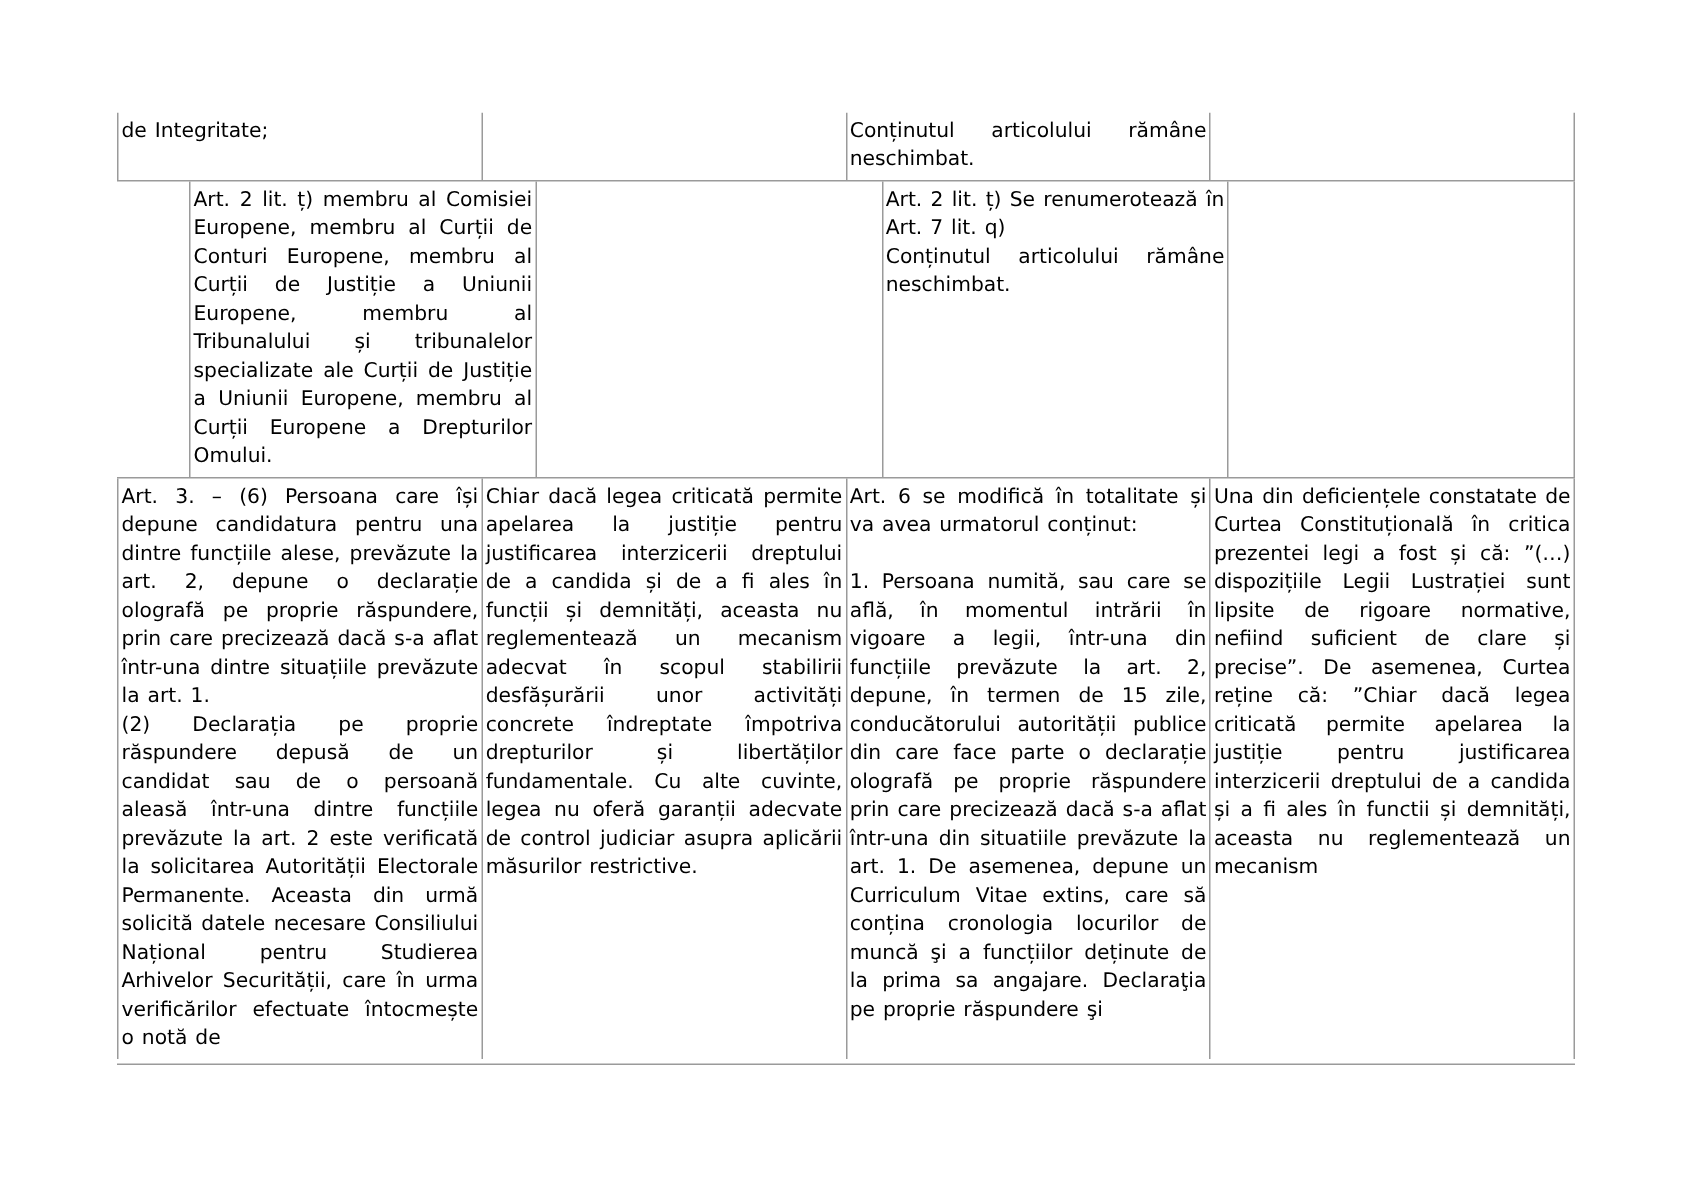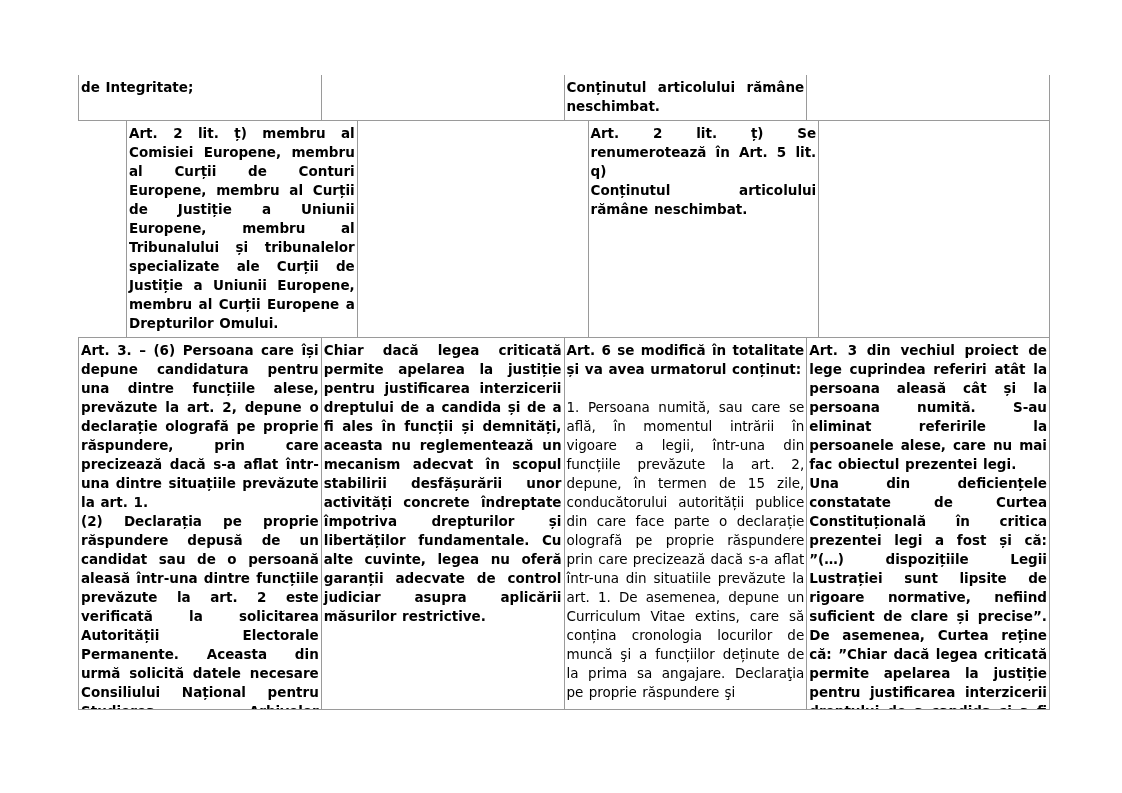--- a/index.html
+++ b/index.html
@@ -61,7 +61,6 @@
     margin: 0;
     text-align: justify;
     word-spacing: 1px;
-    font-weight: bold;
   }
   .t-cell p.bold {
     font-weight: normal;

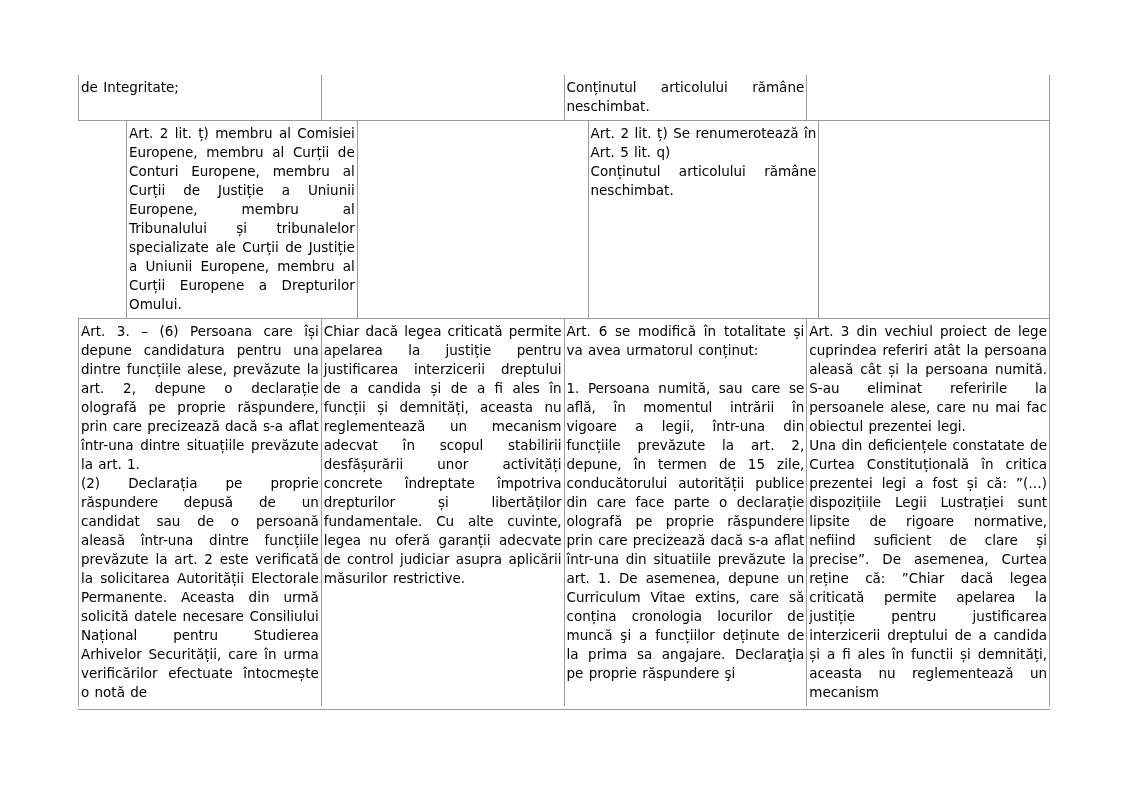--- a/index.html
+++ b/index.html
@@ -93,7 +93,7 @@
           </div>
         <div class="t-cell"></div>
         <div class="t-cell">
-            <p>Art. 2 lit. ț) Se renumerotează în Art. 5 lit. q)</p>
+            <p>Art. 2 lit. ț) Se renumerotează în Art. 7 lit. q)</p>
             <p>Conținutul articolului rămâne neschimbat.</p>
           </div>
         <div class="t-cell"></div>

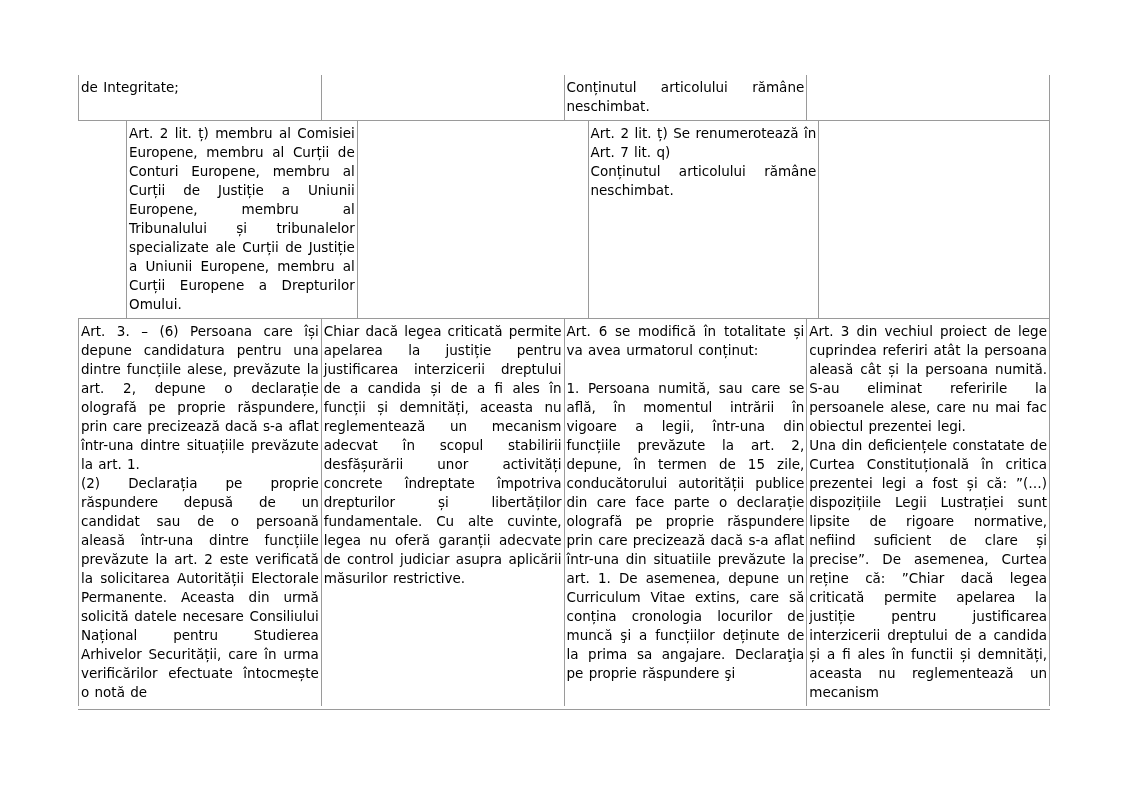--- a/index.html
+++ b/index.html
@@ -113,7 +113,6 @@
             <p class="bold">1. Persoana numită, sau care se află, în momentul intrării în vigoare a legii, într-una din funcțiile prevăzute la art. 2, depune, în termen de 15 zile, conducătorului autorității publice din care face parte o declarație olografă pe proprie răspundere prin care precizează dacă s-a aflat într-una din situatiile prevăzute la art. 1. De asemenea, depune un Curriculum Vitae extins, care să conțina cronologia locurilor de muncă şi a funcțiilor deținute de la prima sa angajare. Declaraţia pe proprie răspundere şi</p>
           </div>
         <div class="t-cell">
-            <p>Art. 3 din vechiul proiect de lege cuprindea referiri atât la persoana aleasă cât și la persoana numită. S-au eliminat referirile la persoanele alese, care nu mai fac obiectul prezentei legi.</p>
             <p>Una din deficiențele constatate de Curtea Constituțională în critica prezentei legi a fost și că: ”(…) dispozițiile Legii Lustrației sunt lipsite de rigoare normative, nefiind suficient de clare și precise”. De asemenea, Curtea reține că: ”Chiar dacă legea criticată permite apelarea la justiție pentru justificarea interzicerii dreptului de a candida și a fi ales în functii și demnități, aceasta nu reglementează un mecanism</p>
           </div>
       </div>

